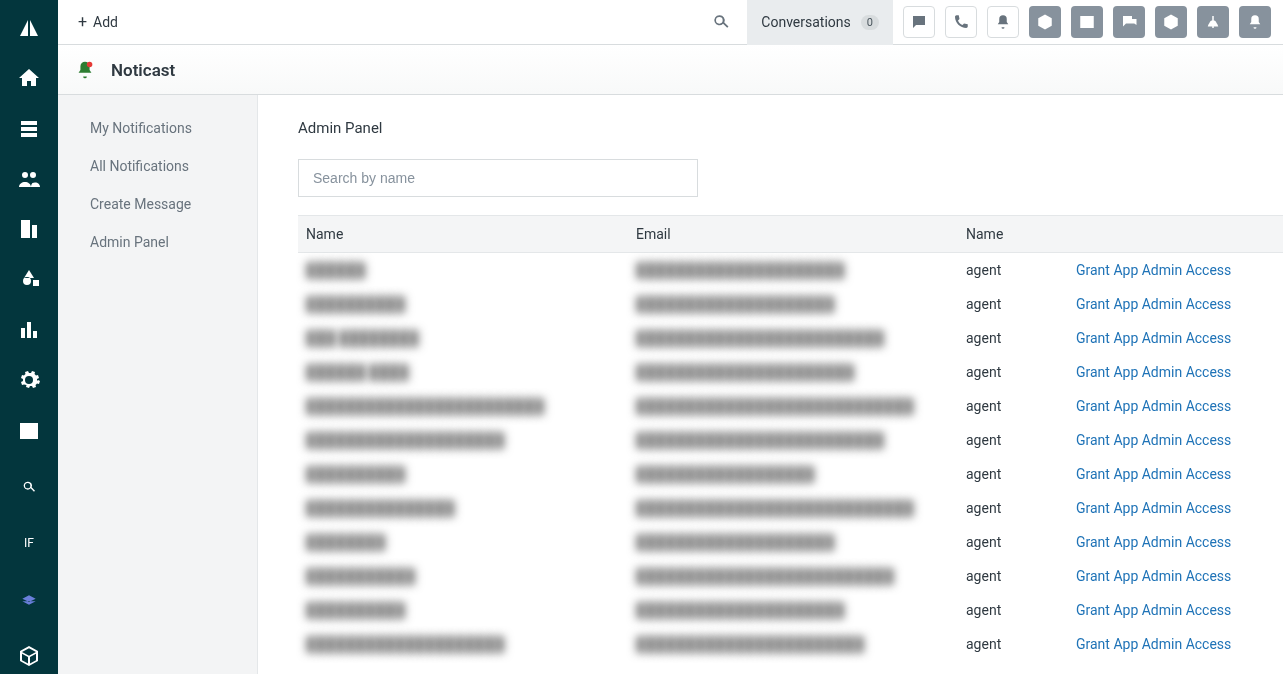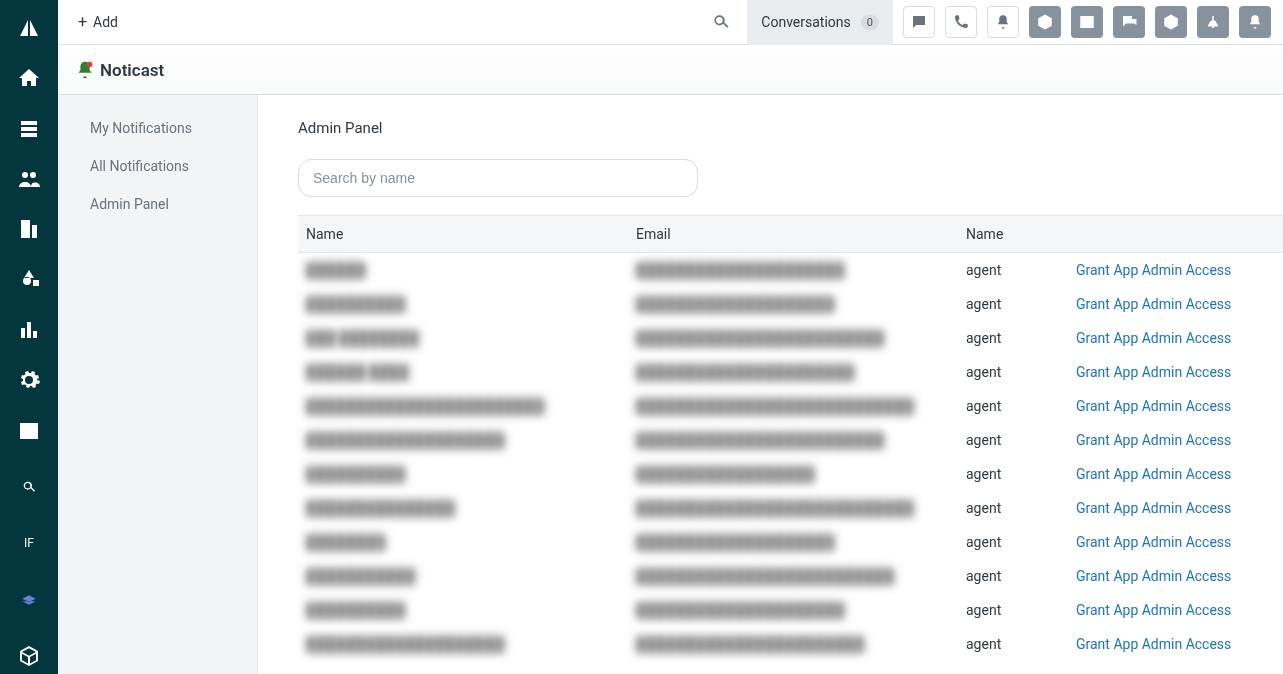--- a/index.html
+++ b/index.html
@@ -90,7 +90,7 @@
     border-bottom: 1px solid #d8dcde;
     background: linear-gradient(#fff, #f8f9f9);
     display: flex; align-items: center;
-    padding: 0 16px; gap: 4px;
+    padding: 0 16px; gap: 15px;
     font-size: 17px; font-weight: 600;
   }
   .app-logo {

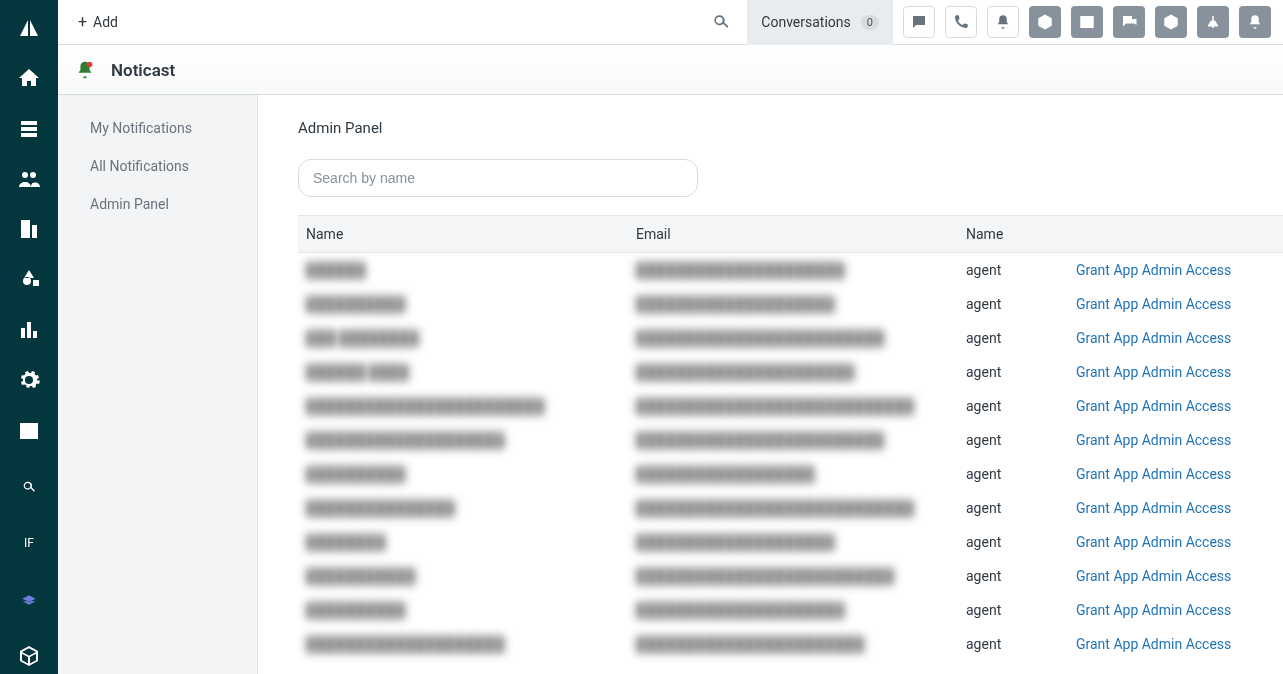--- a/index.html
+++ b/index.html
@@ -123,7 +123,7 @@
   .page-title { font-size: 15px; color: #2f3941; margin-bottom: 22px; }
   .search-input {
     width: 400px; height: 38px;
-    border: 1px solid #d8dcde; border-radius: 13px;
+    border: 1px solid #d8dcde; border-radius: 0;
     padding: 0 14px; font-size: 14px;
     color: #2f3941;
   }

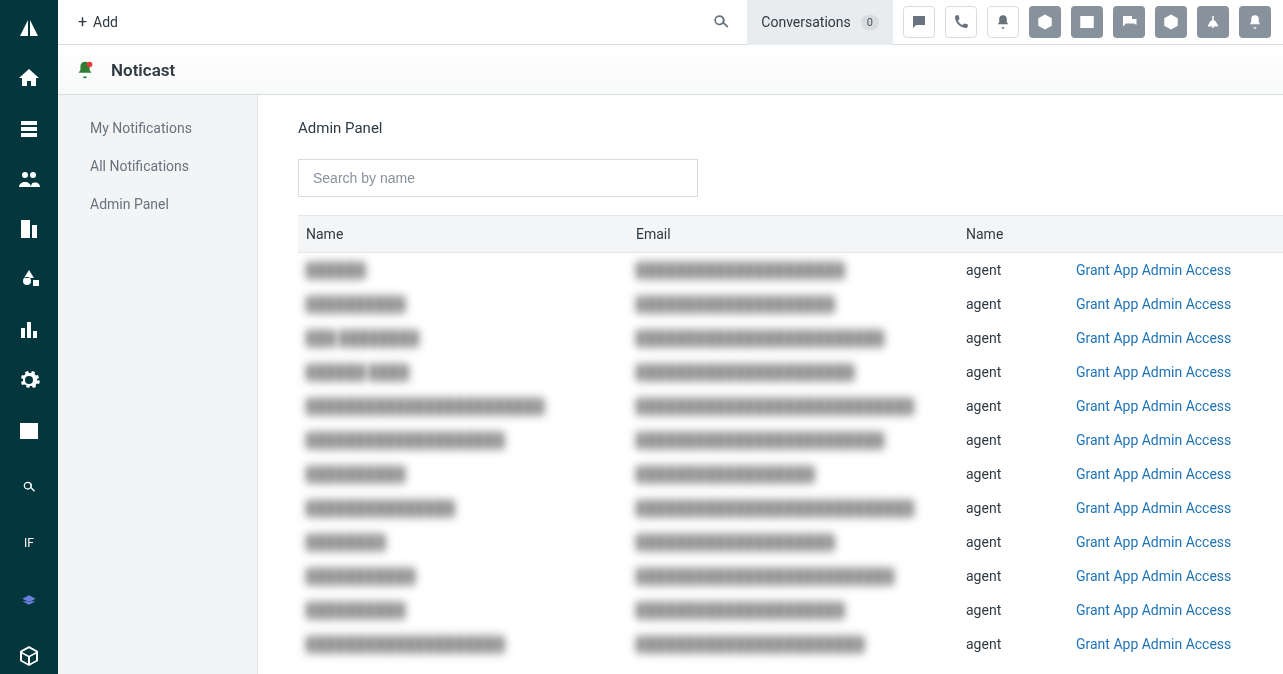--- a/index.html
+++ b/index.html
@@ -313,6 +313,9 @@
           <span>All Notifications</span>
         </div>
         <div class="sidebar-item">
+          <span>Create Message</span>
+        </div>
+        <div class="sidebar-item">
           <span>Admin Panel</span>
         </div>
       </aside>

